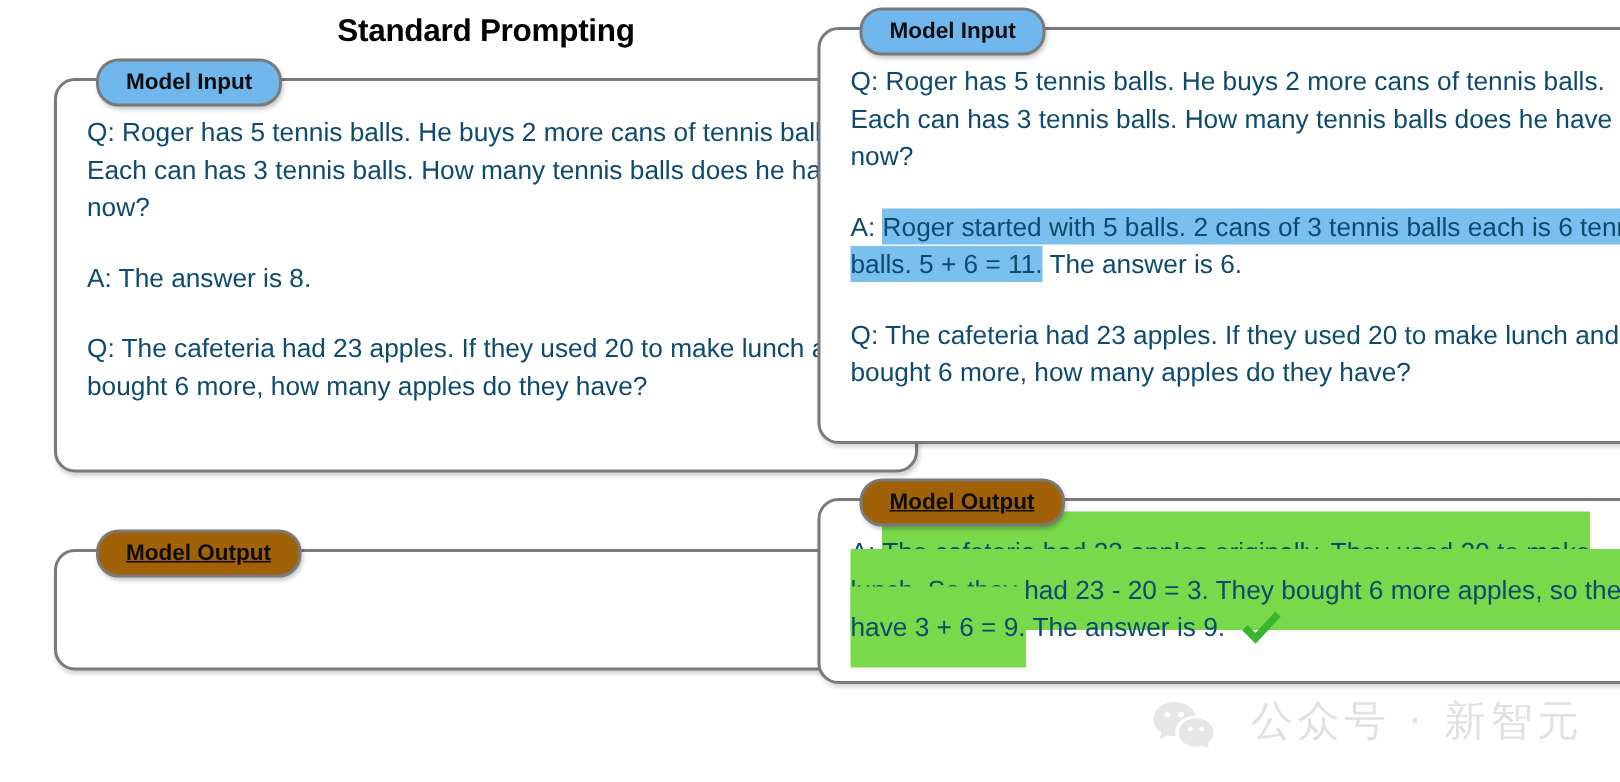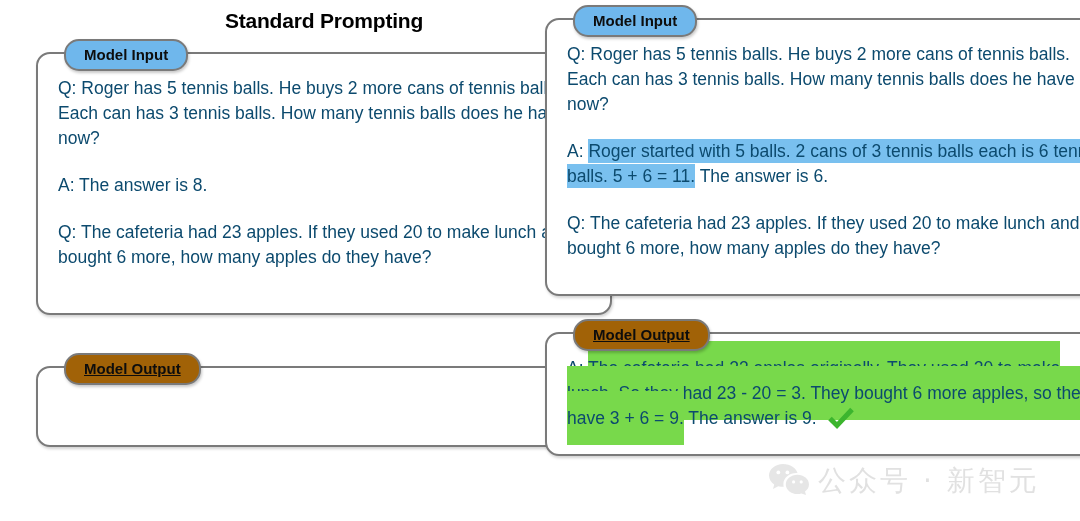--- a/index.html
+++ b/index.html
@@ -107,8 +107,8 @@
     left: 768px;
     top: 462px;
     display: flex;
-    align-items: flex-start;
-    gap: 8px;
+    align-items: flex-end;
+    gap: 24px;
     opacity: 0.55;
     pointer-events: none;
     z-index: 5;

